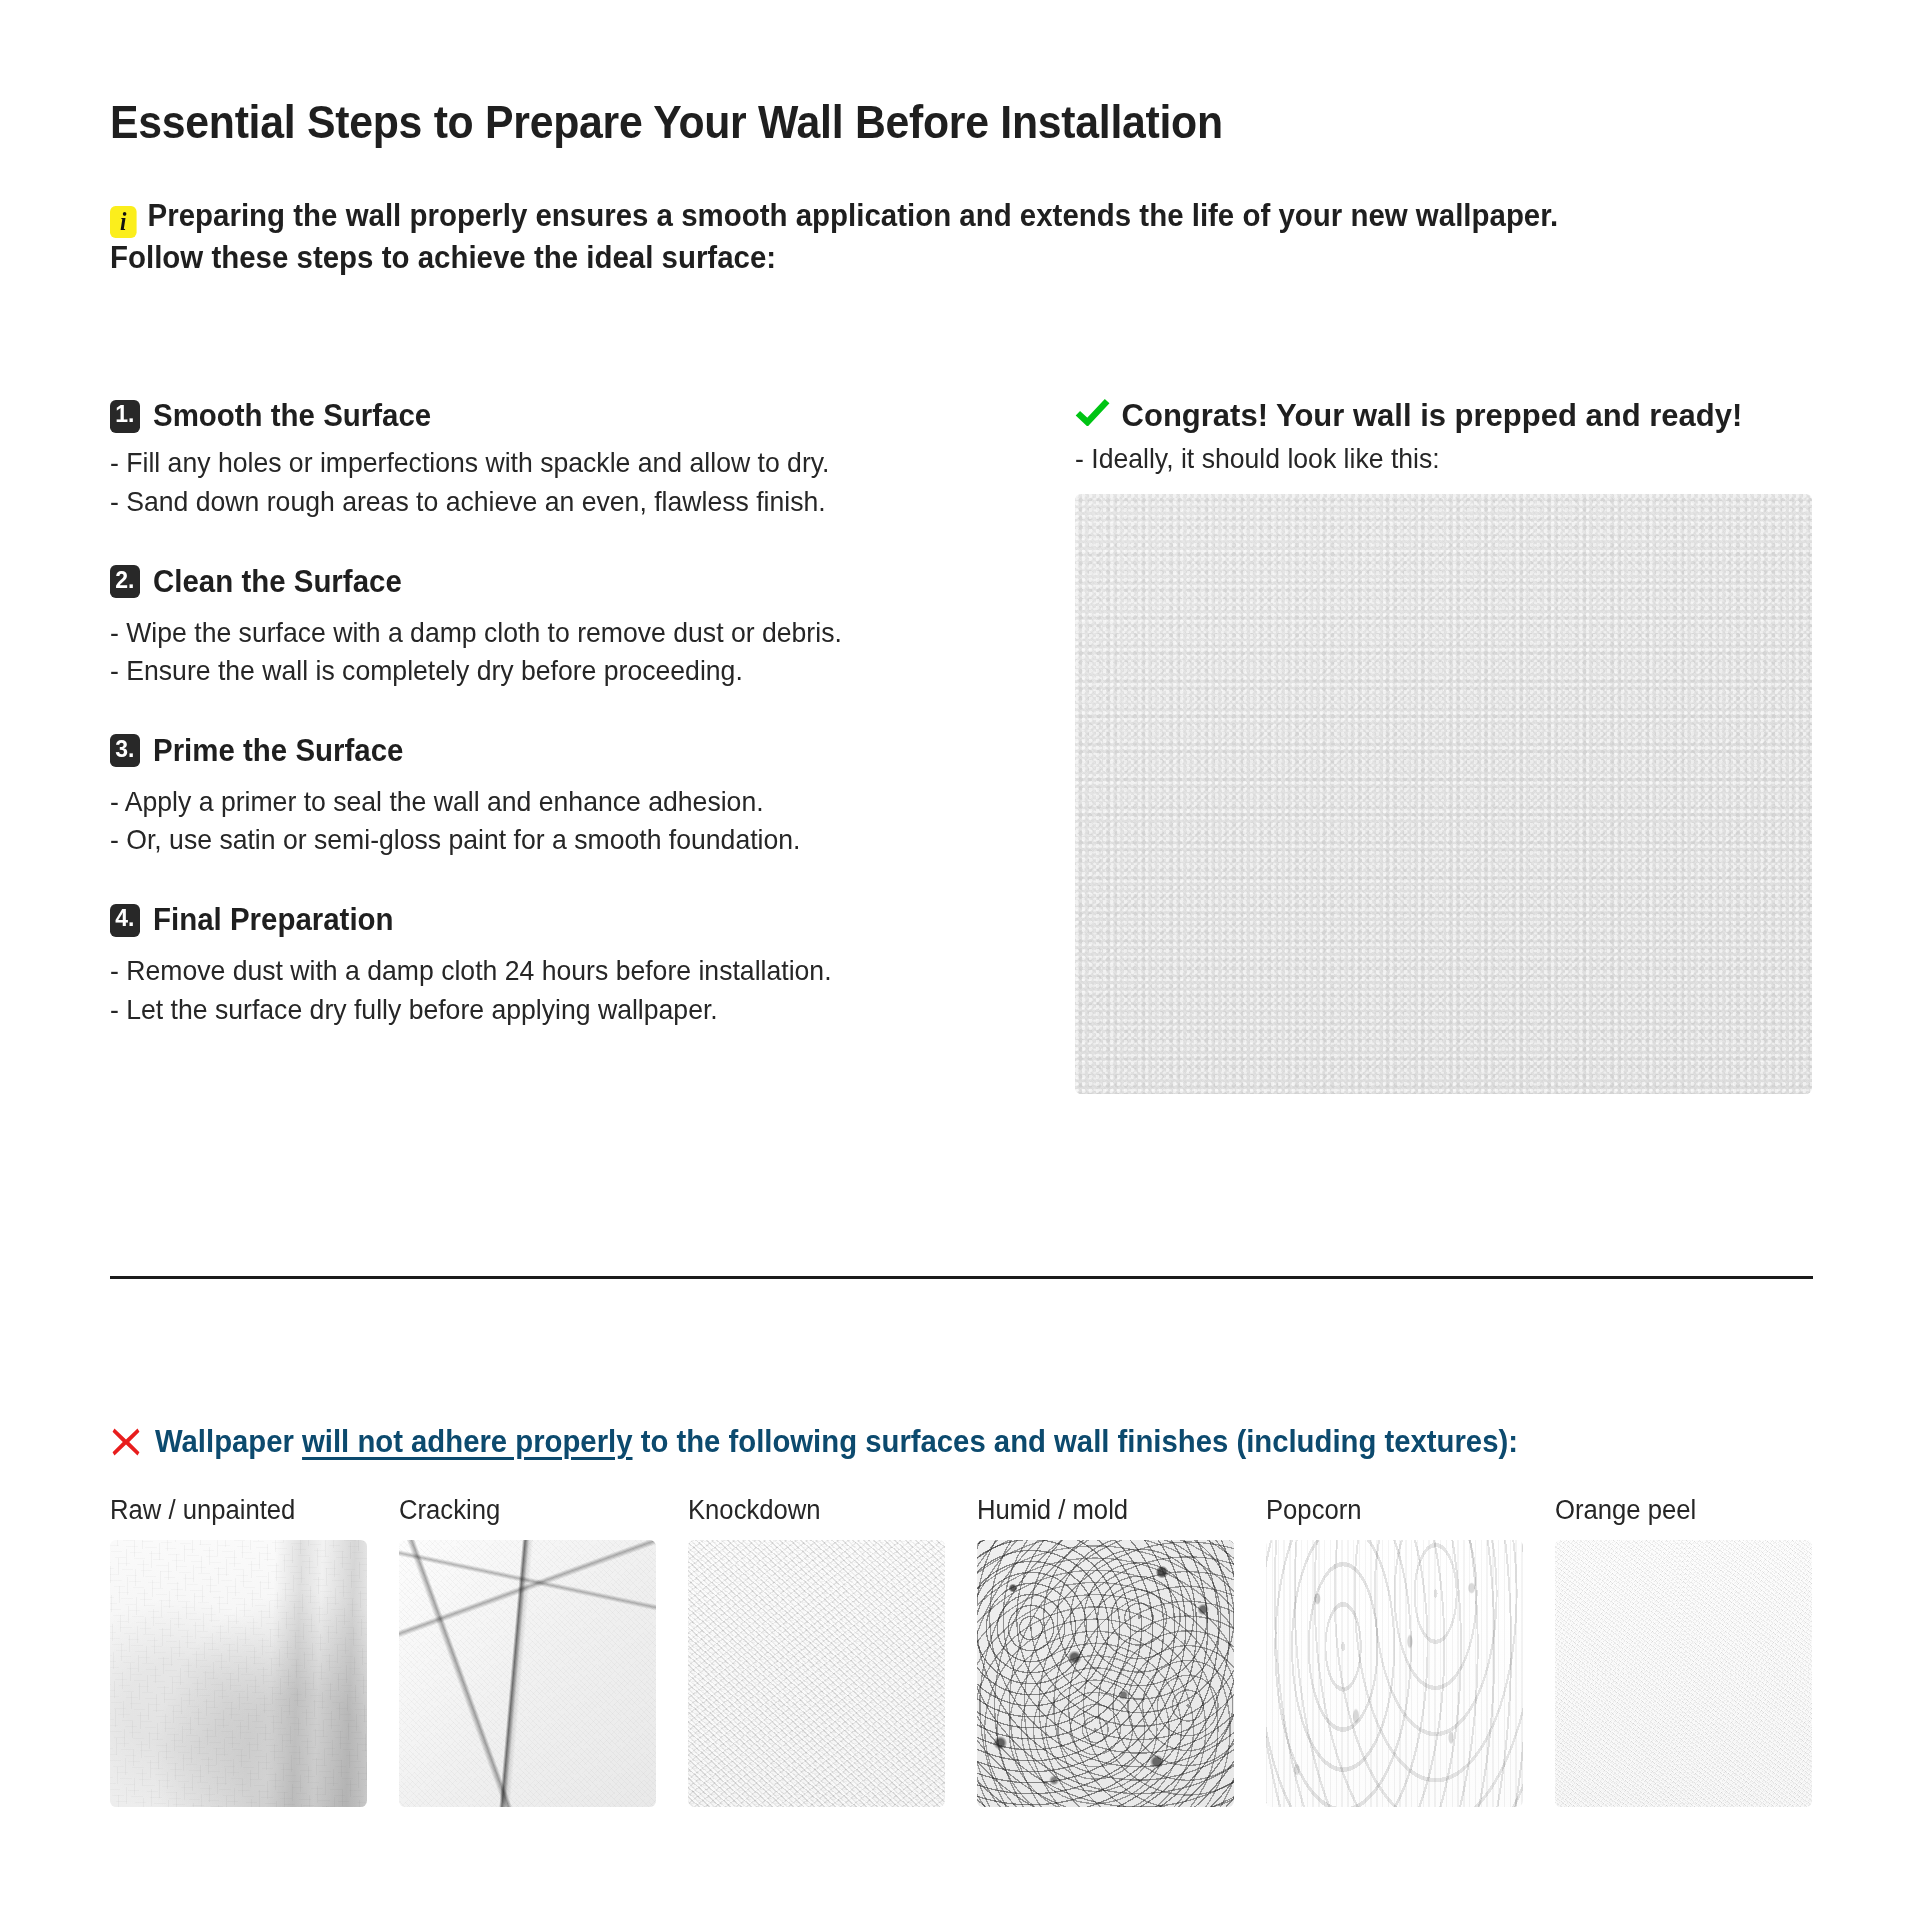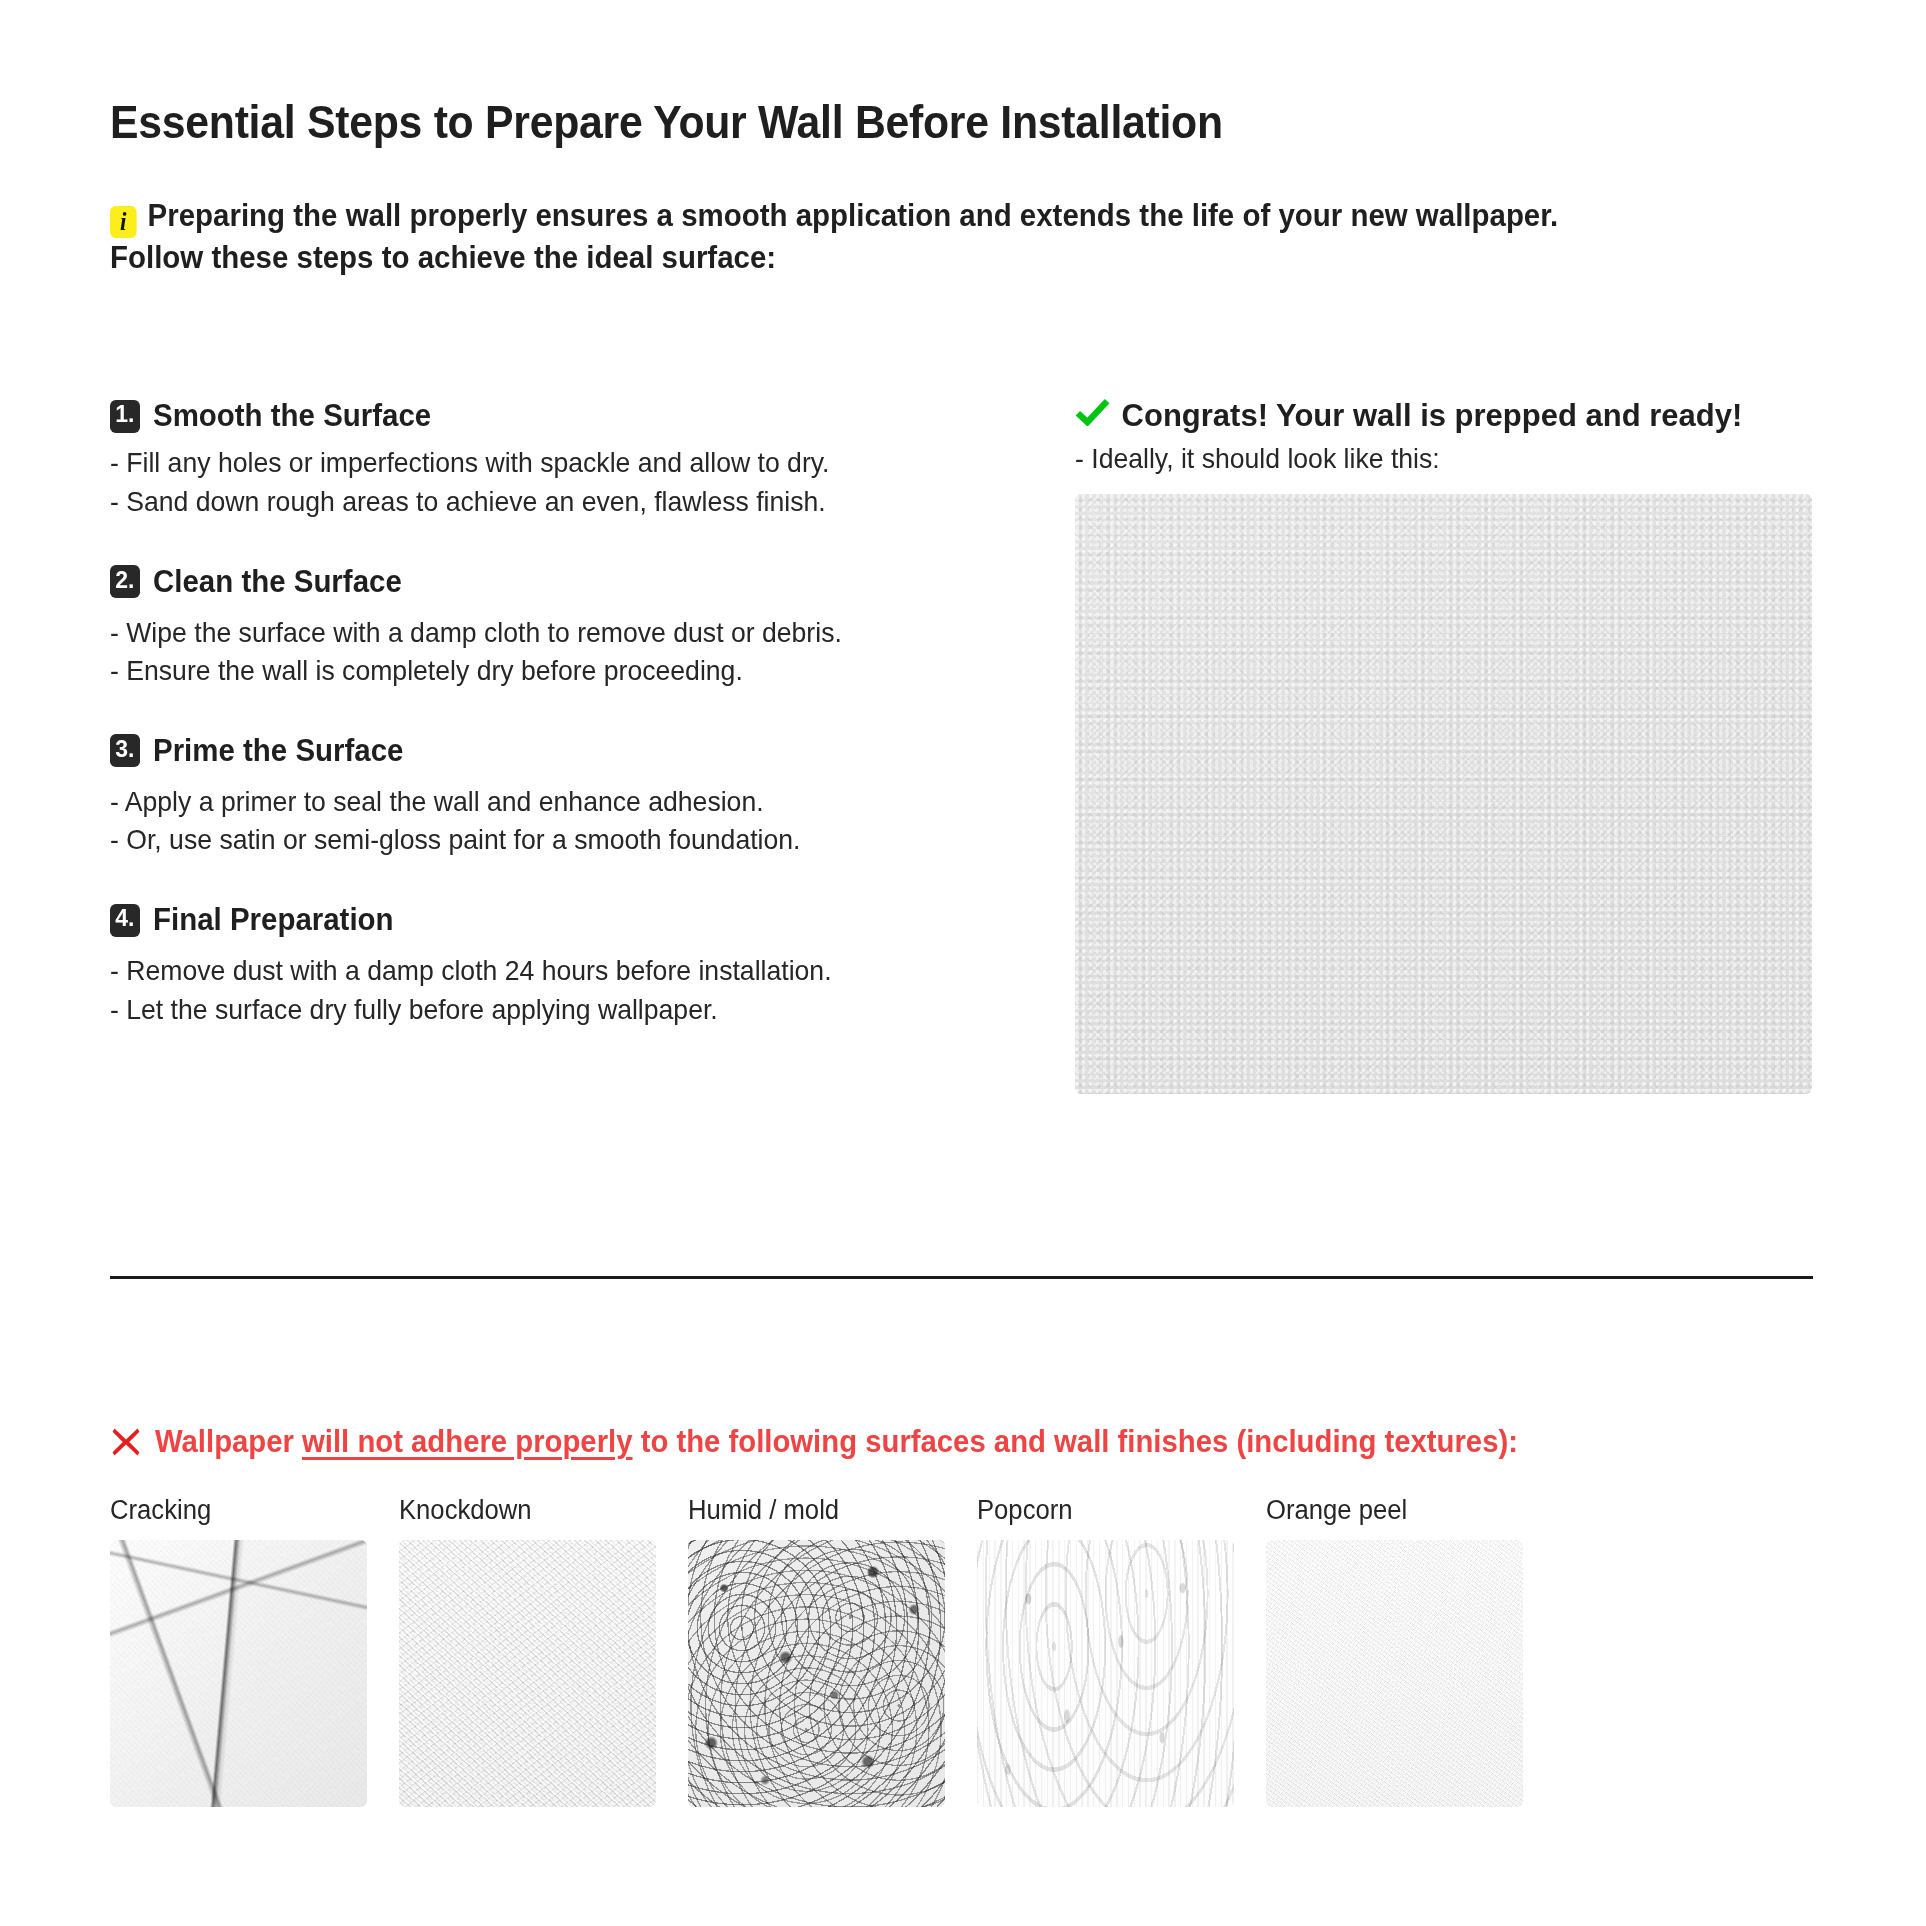--- a/index.html
+++ b/index.html
@@ -156,7 +156,7 @@
     align-items: center;
     font-size: 31px;
     font-weight: 700;
-    color: #ef4444;
+    color: #0c4a6e;
     white-space: nowrap;
   }
   .x-icon { width: 32px; height: 32px; margin-right: 13px; flex: 0 0 auto; }

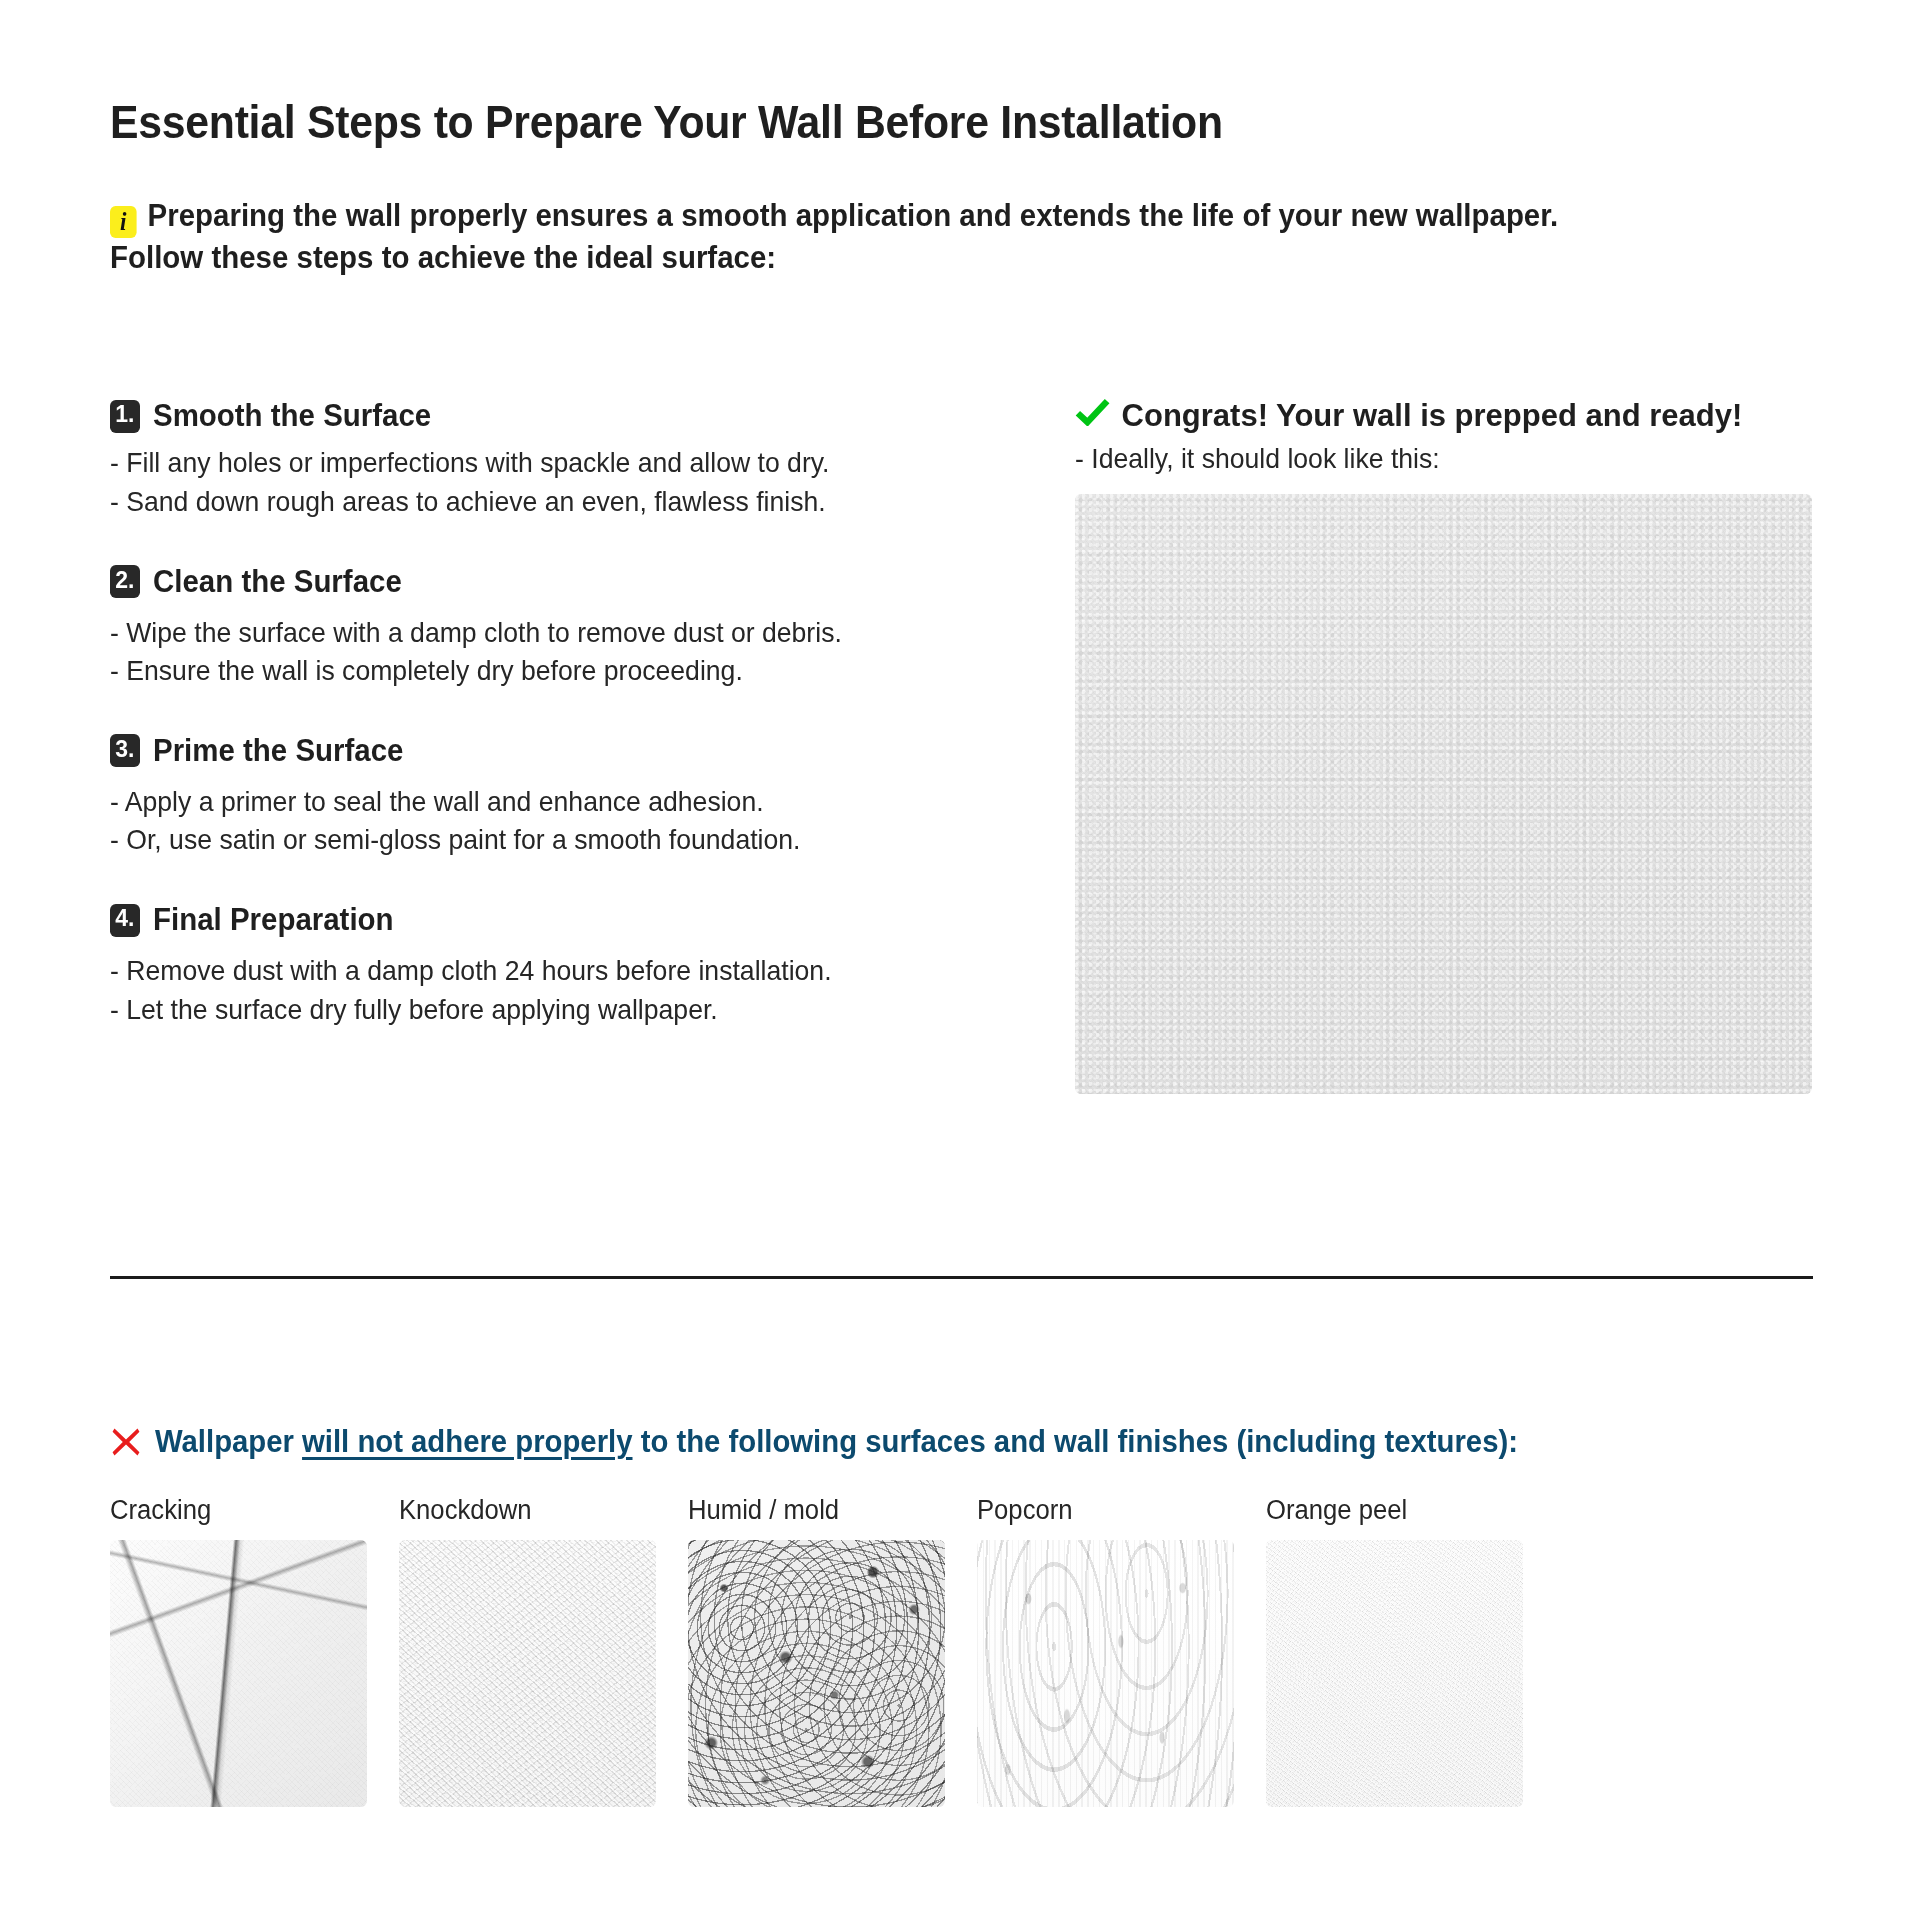--- a/index.html
+++ b/index.html
@@ -332,6 +332,10 @@
 
   <div class="strip">
 
+    <div class="tcell">
+      <div class="tlabel">Raw / unpainted</div>
+      <div class="tswatch tex-raw"></div>
+    </div>
 
     <div class="tcell">
       <div class="tlabel">Cracking</div>

